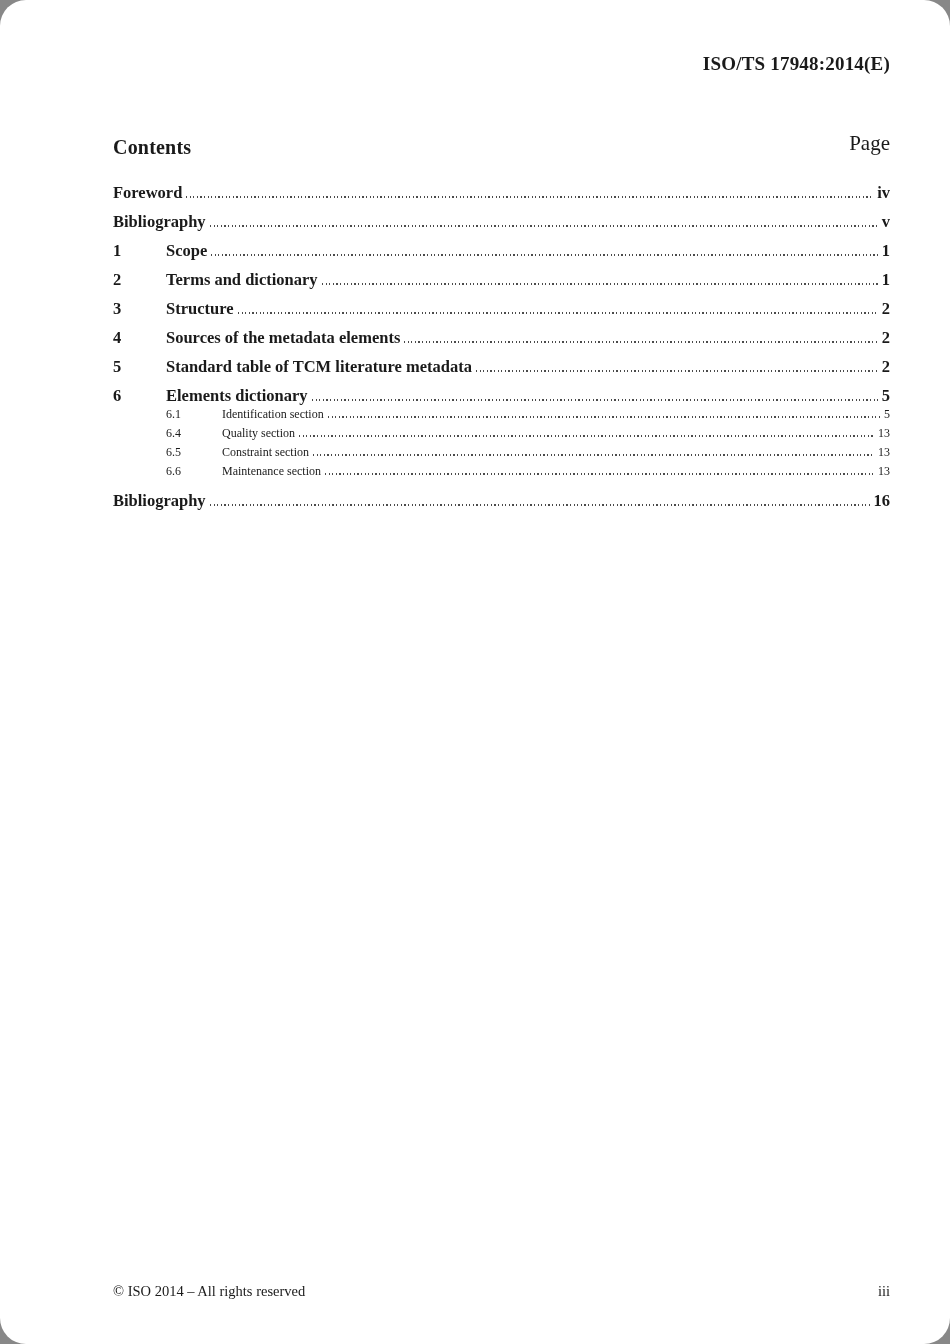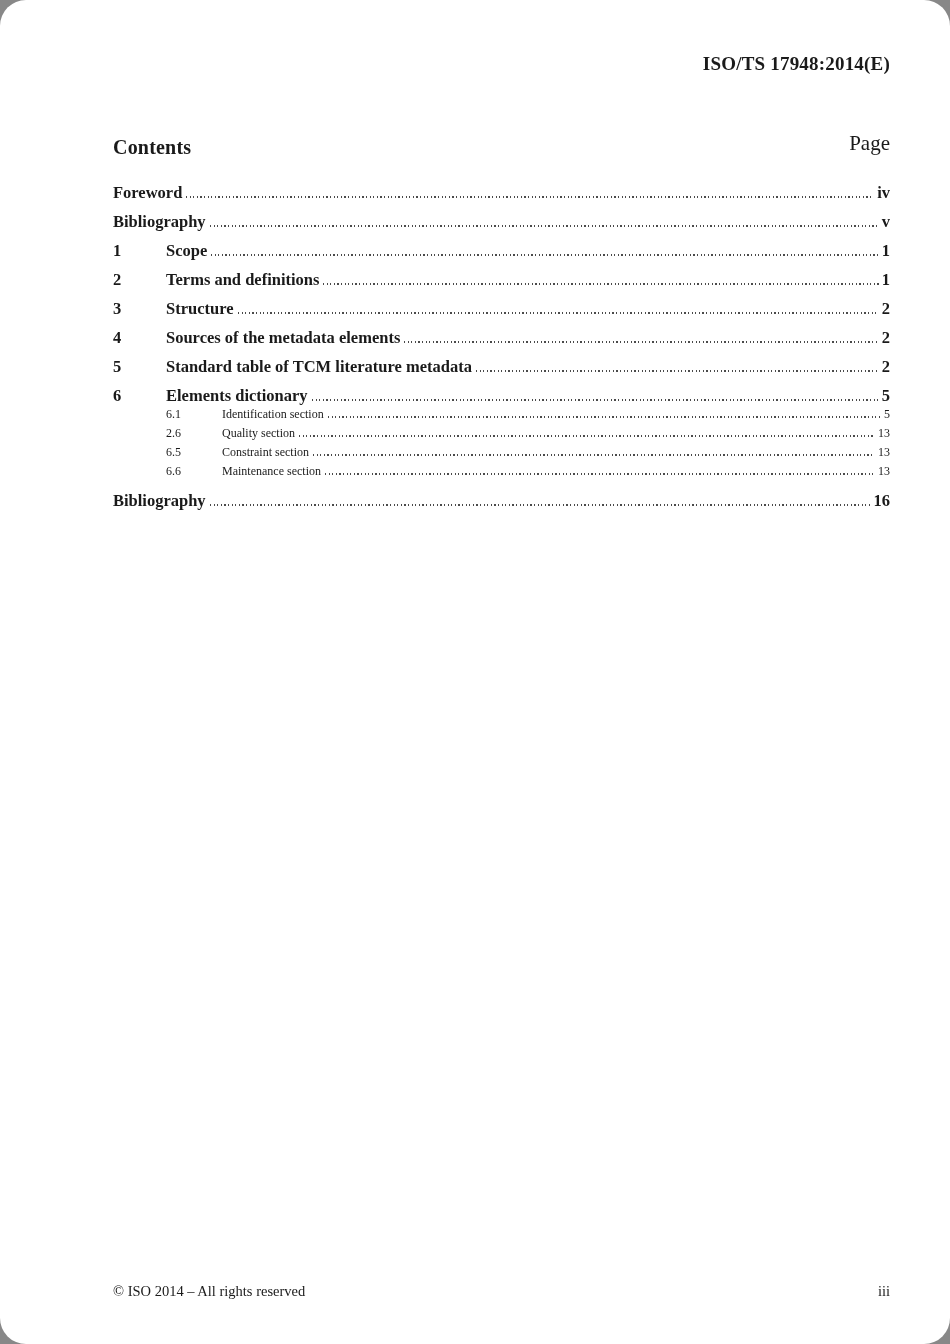--- a/index.html
+++ b/index.html
@@ -136,7 +136,7 @@
         </div>
         <div class="toc-row main">
           <span class="num">2</span>
-          <span class="label">Terms and definitions</span>
+          <span class="label">Terms and dictionary</span>
           <span class="leader"></span>
           <span class="pagenum">1</span>
         </div>

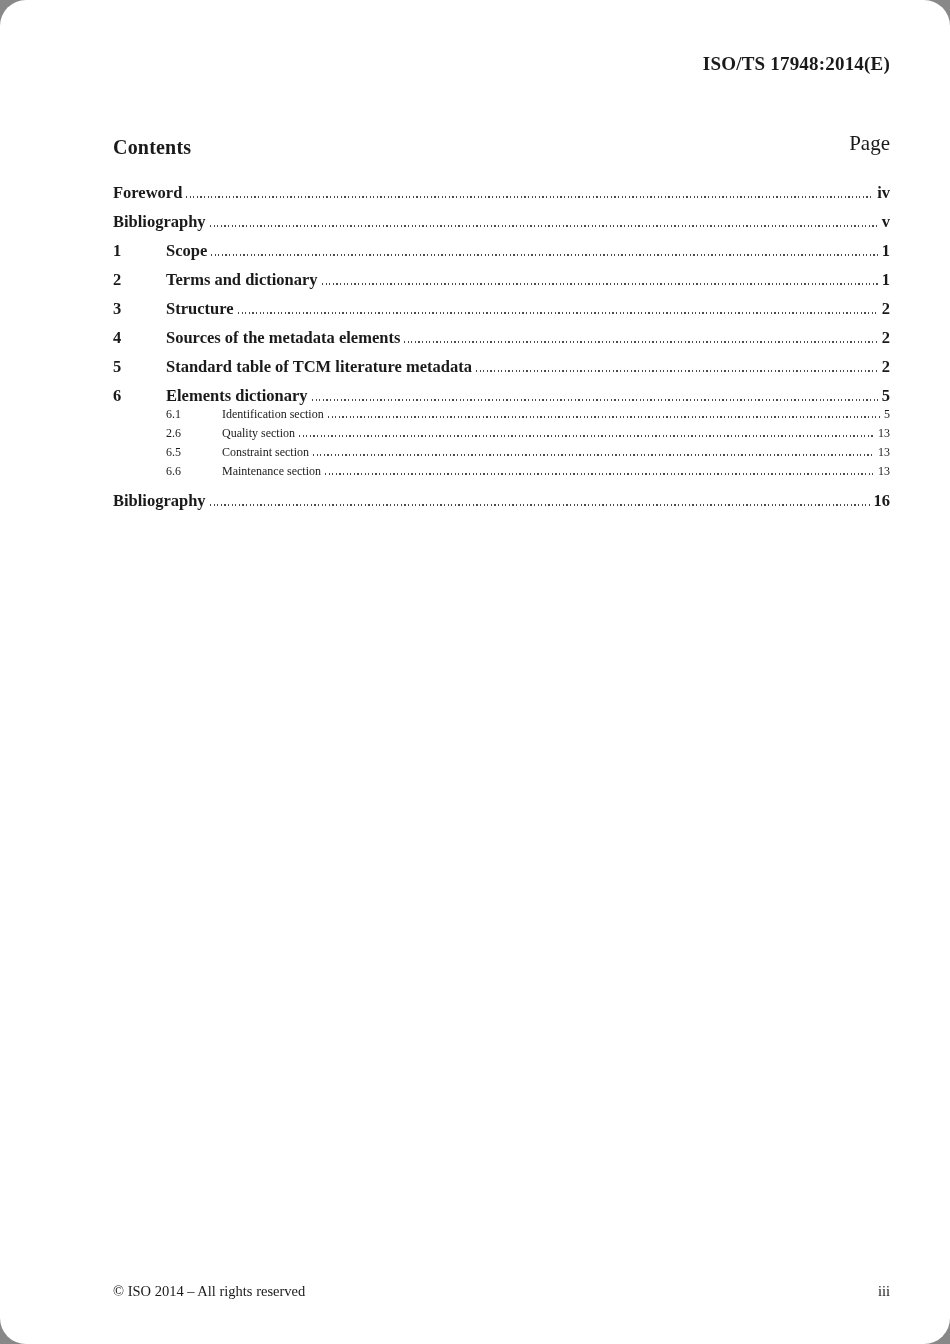--- a/index.html
+++ b/index.html
@@ -173,7 +173,7 @@
         </div>
         <div class="toc-row sub">
           <span class="indent"></span>
-          <span class="num">2.6</span>
+          <span class="num">6.4</span>
           <span class="label">Quality section</span>
           <span class="leader"></span>
           <span class="pagenum">13</span>

